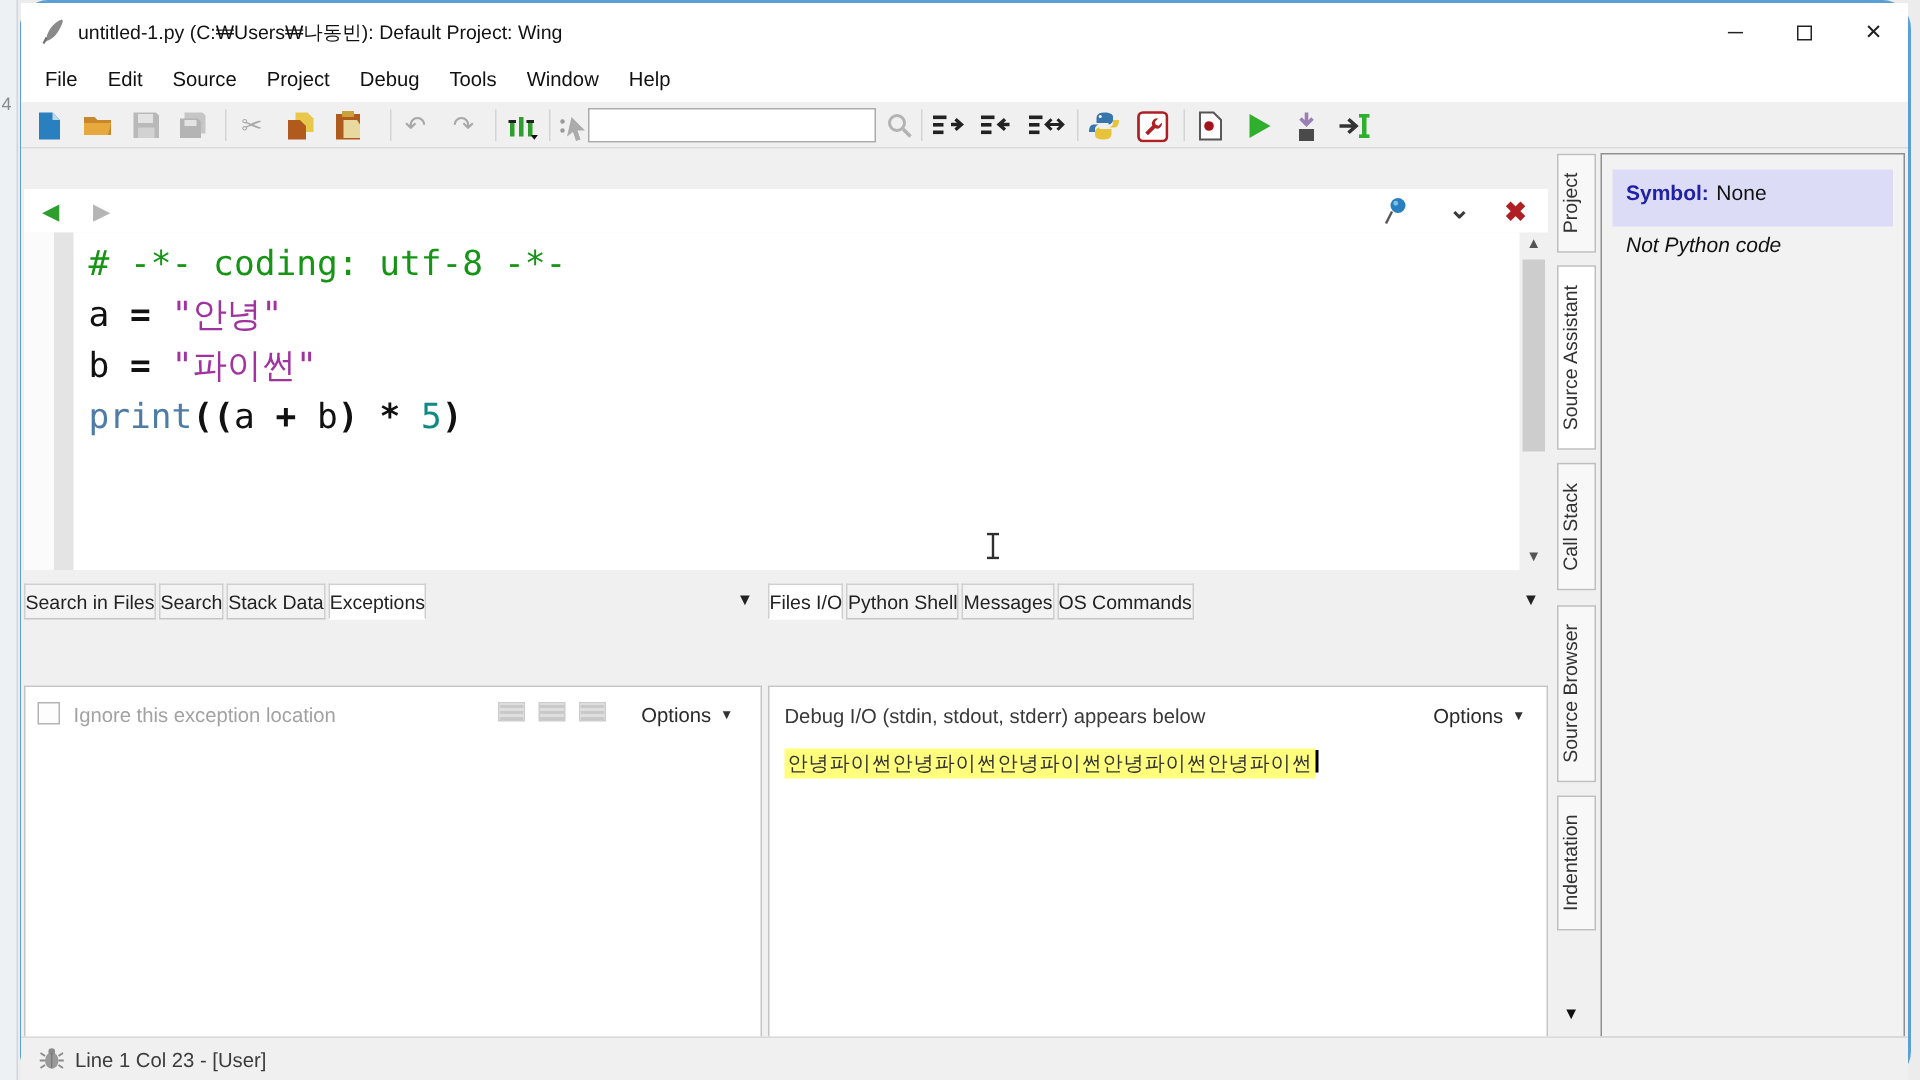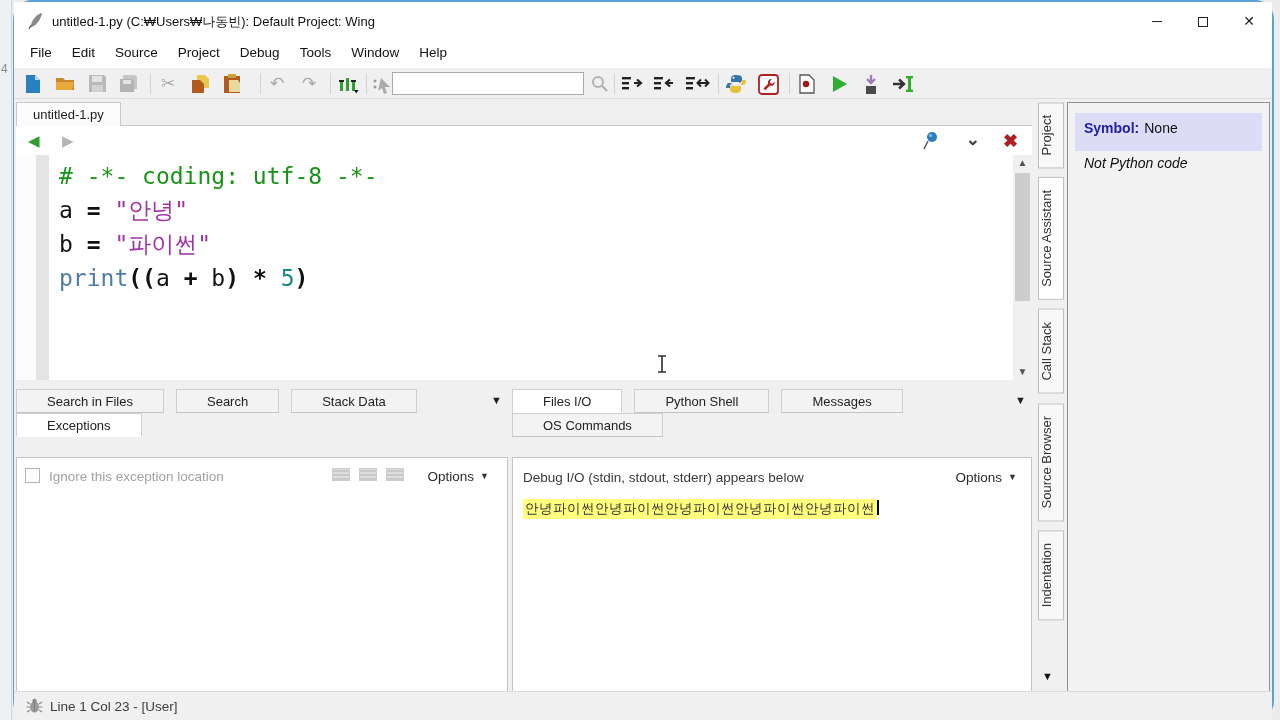--- a/index.html
+++ b/index.html
@@ -273,9 +273,6 @@
     </div>
 
     <div id="editor-group">
-      <div id="editor-tabrow">
-        <span id="editor-tab">untitled-1.py</span>
-      </div>
       <div id="editor-navrow">
         <span class="nav-arrow" id="nav-back">◀</span>
         <span class="nav-arrow" id="nav-fwd">▶</span>

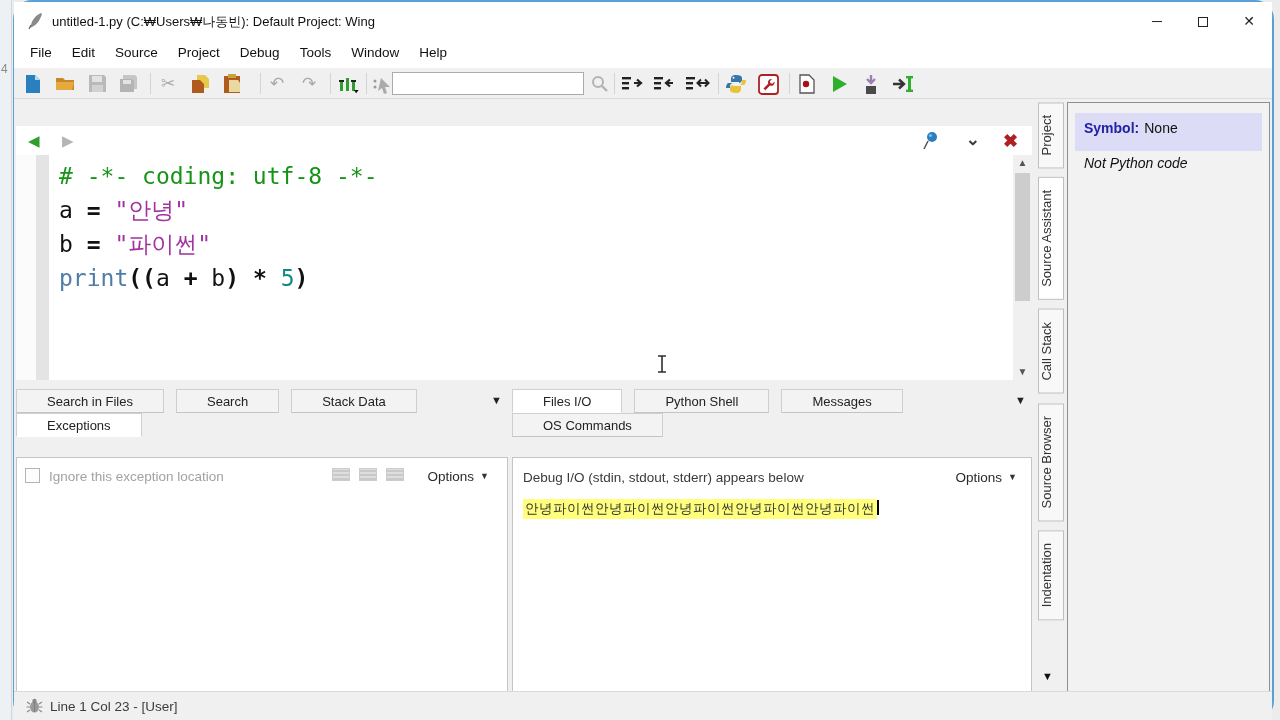--- a/index.html
+++ b/index.html
@@ -66,7 +66,7 @@
 
   
   .panel-tabrow { position:absolute; height:25px; }
-  .ptab { display:inline-block; height:24px; padding:0 30px; margin-right:12px; font-size:13px; line-height:23px; color:#222; background:#f3f3f3; border:1px solid #cfcfcf; border-bottom:1px solid #c4c4c4; vertical-align:top; }
+  .ptab { display:inline-block; height:24px; padding:0 0; margin-right:2px; font-size:13px; line-height:23px; color:#222; background:#f3f3f3; border:1px solid #cfcfcf; border-bottom:1px solid #c4c4c4; vertical-align:top; }
   .ptab.active { background:#ffffff; border-bottom:1px solid #ffffff; }
   .tab-overflow { position:absolute; right:6px; top:5px; font-size:11px; color:#222; }
   .panel-body { position:absolute; background:#ffffff; border:1px solid #c4c4c4;margin-top:44px; }

